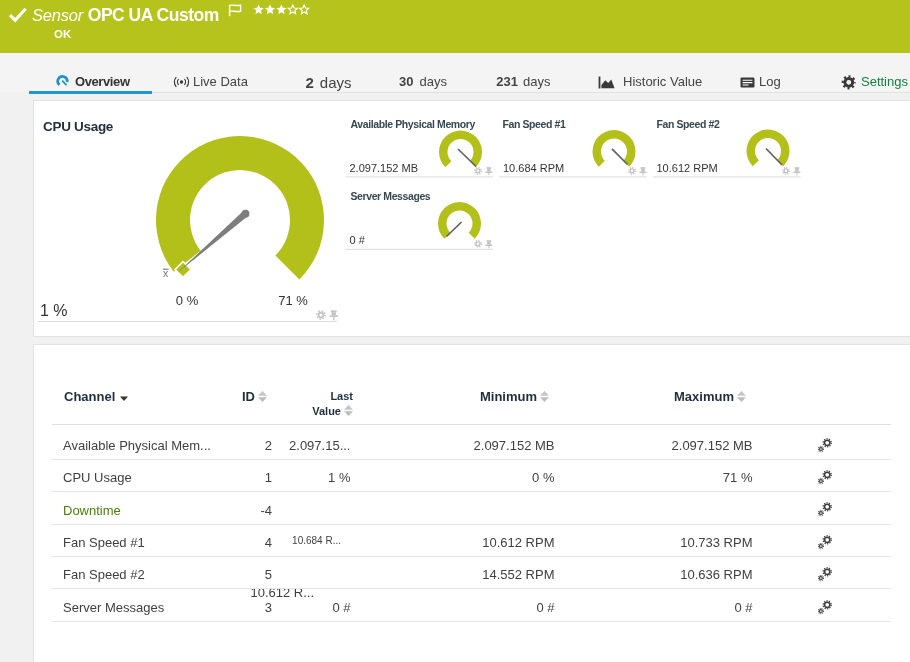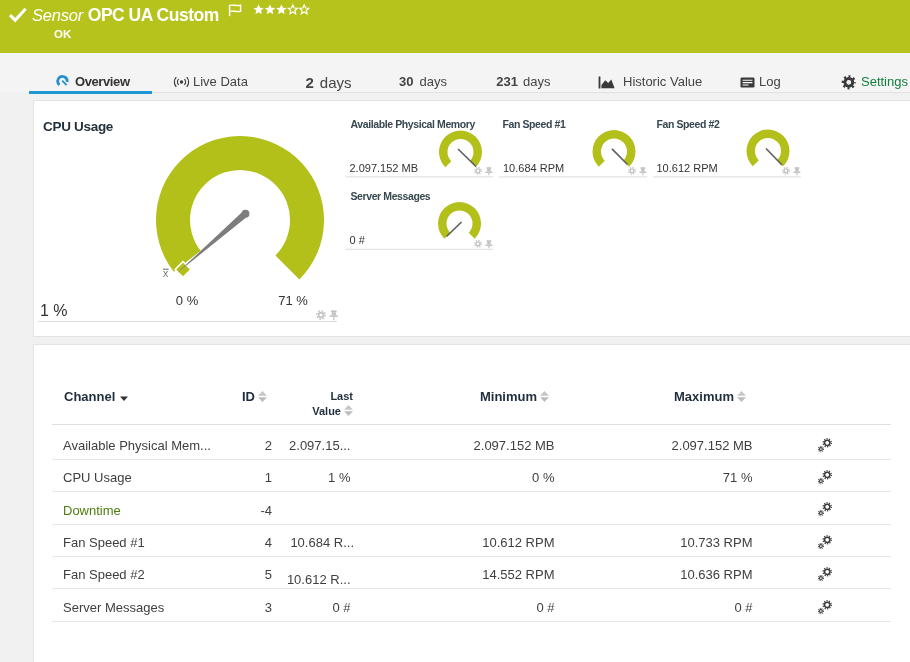--- a/index.html
+++ b/index.html
@@ -256,7 +256,7 @@
   <div class="abs" style="left:18px;top:178.6px;width:839px;height:1px;background:#e6e6e6;"></div>
   <div class="abs" style="left:29px;top:190.0px;font-size:13px;color:#3f3f3f;">Fan Speed #1</div>
   <div class="abs" style="left:138px;top:190.0px;width:100px;text-align:right;font-size:13px;color:#3f3f3f;">4</div>
-  <div class="abs" style="left:220px;top:190.0px;width:100px;text-align:right;font-size:13px;color:#3f3f3f;">10.684 R...</div>
+  <div class="abs" style="left:207px;top:190.0px;width:100px;text-align:right;font-size:10px;color:#3f3f3f;">10.684 R...</div>
   <div class="abs" style="left:420.5px;top:190.0px;width:100px;text-align:right;font-size:13px;color:#3f3f3f;">10.612 RPM</div>
   <div class="abs" style="left:618.5px;top:190.0px;width:100px;text-align:right;font-size:13px;color:#3f3f3f;">10.733 RPM</div>
   <svg class="abs" style="left:784px;top:188.7px" width="17" height="16" viewBox="0 0 17 16">

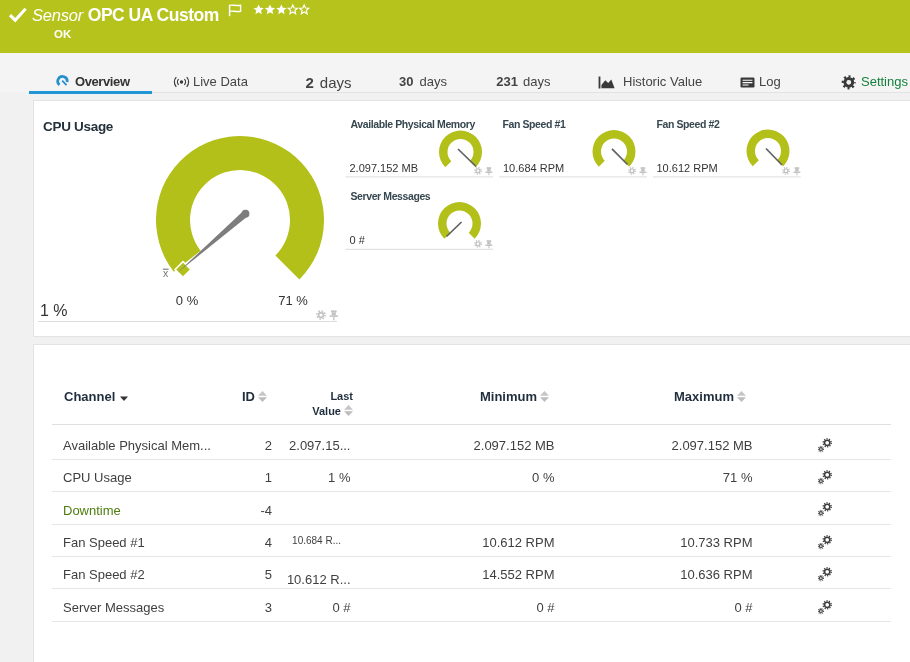--- a/index.html
+++ b/index.html
@@ -272,7 +272,7 @@
   <div class="abs" style="left:18px;top:211.0px;width:839px;height:1px;background:#e6e6e6;"></div>
   <div class="abs" style="left:29px;top:222.4px;font-size:13px;color:#3f3f3f;">Fan Speed #2</div>
   <div class="abs" style="left:138px;top:222.4px;width:100px;text-align:right;font-size:13px;color:#3f3f3f;">5</div>
-  <div class="abs" style="left:216.5px;top:227px;width:100px;text-align:right;font-size:13px;color:#3f3f3f;">10.612 R...</div>
+  <div class="abs" style="left:216.5px;top:240px;width:100px;font-size:13px;color:#3f3f3f;">10.612 R...</div>
   <div class="abs" style="left:420.5px;top:222.4px;width:100px;text-align:right;font-size:13px;color:#3f3f3f;">14.552 RPM</div>
   <div class="abs" style="left:618.5px;top:222.4px;width:100px;text-align:right;font-size:13px;color:#3f3f3f;">10.636 RPM</div>
   <svg class="abs" style="left:784px;top:221.1px" width="17" height="16" viewBox="0 0 17 16">

